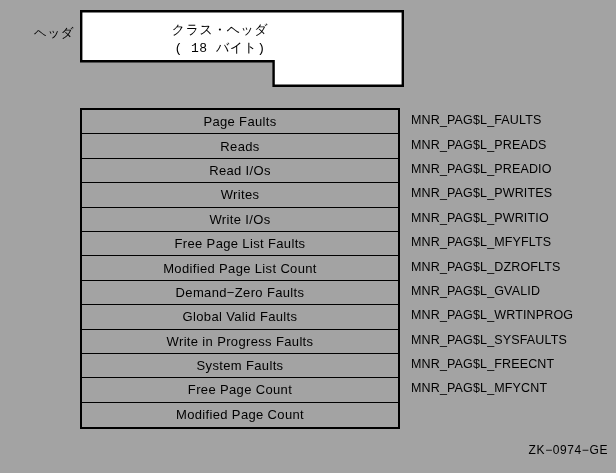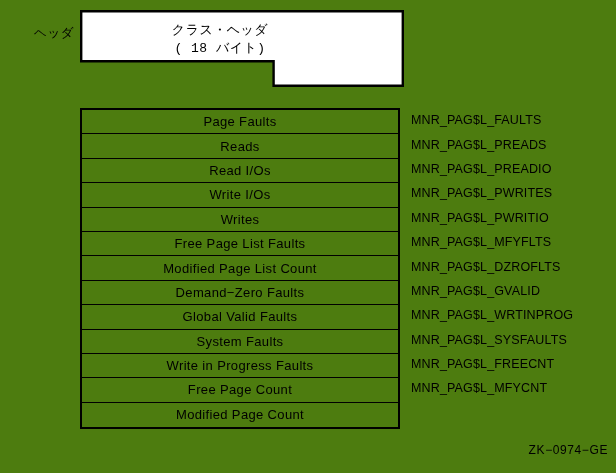--- a/index.html
+++ b/index.html
@@ -11,7 +11,7 @@
     position: relative;
     width: 616px;
     height: 473px;
-    background: #4d7c0f;
+    background: #a3a3a3;
     font-family: "Liberation Sans", sans-serif;
     color: #000000;
     overflow: hidden;

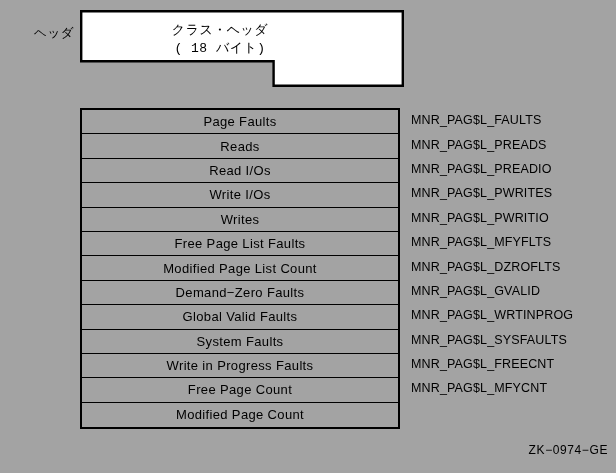--- a/index.html
+++ b/index.html
@@ -147,10 +147,10 @@
       <span class="row-label">Read I/Os</span>
     </div>
     <div class="row">
+      <span class="row-label">Writes</span>
+    </div>
+    <div class="row">
       <span class="row-label">Write I/Os</span>
-    </div>
-    <div class="row">
-      <span class="row-label">Writes</span>
     </div>
     <div class="row">
       <span class="row-label">Free Page List Faults</span>

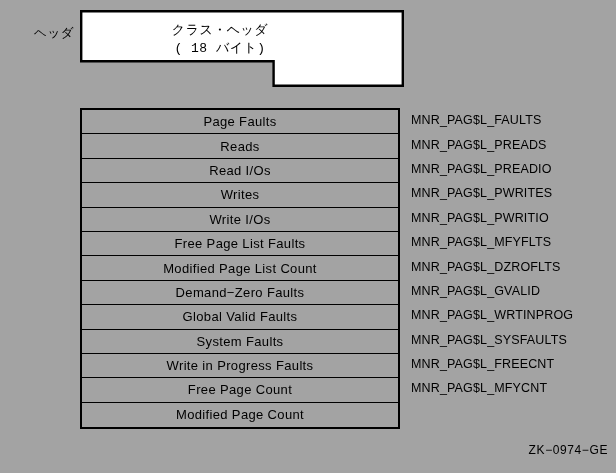--- a/index.html
+++ b/index.html
@@ -165,10 +165,10 @@
       <span class="row-label">Global Valid Faults</span>
     </div>
     <div class="row">
+      <span class="row-label">Write in Progress Faults</span>
+    </div>
+    <div class="row">
       <span class="row-label">System Faults</span>
-    </div>
-    <div class="row">
-      <span class="row-label">Write in Progress Faults</span>
     </div>
     <div class="row">
       <span class="row-label">Free Page Count</span>

